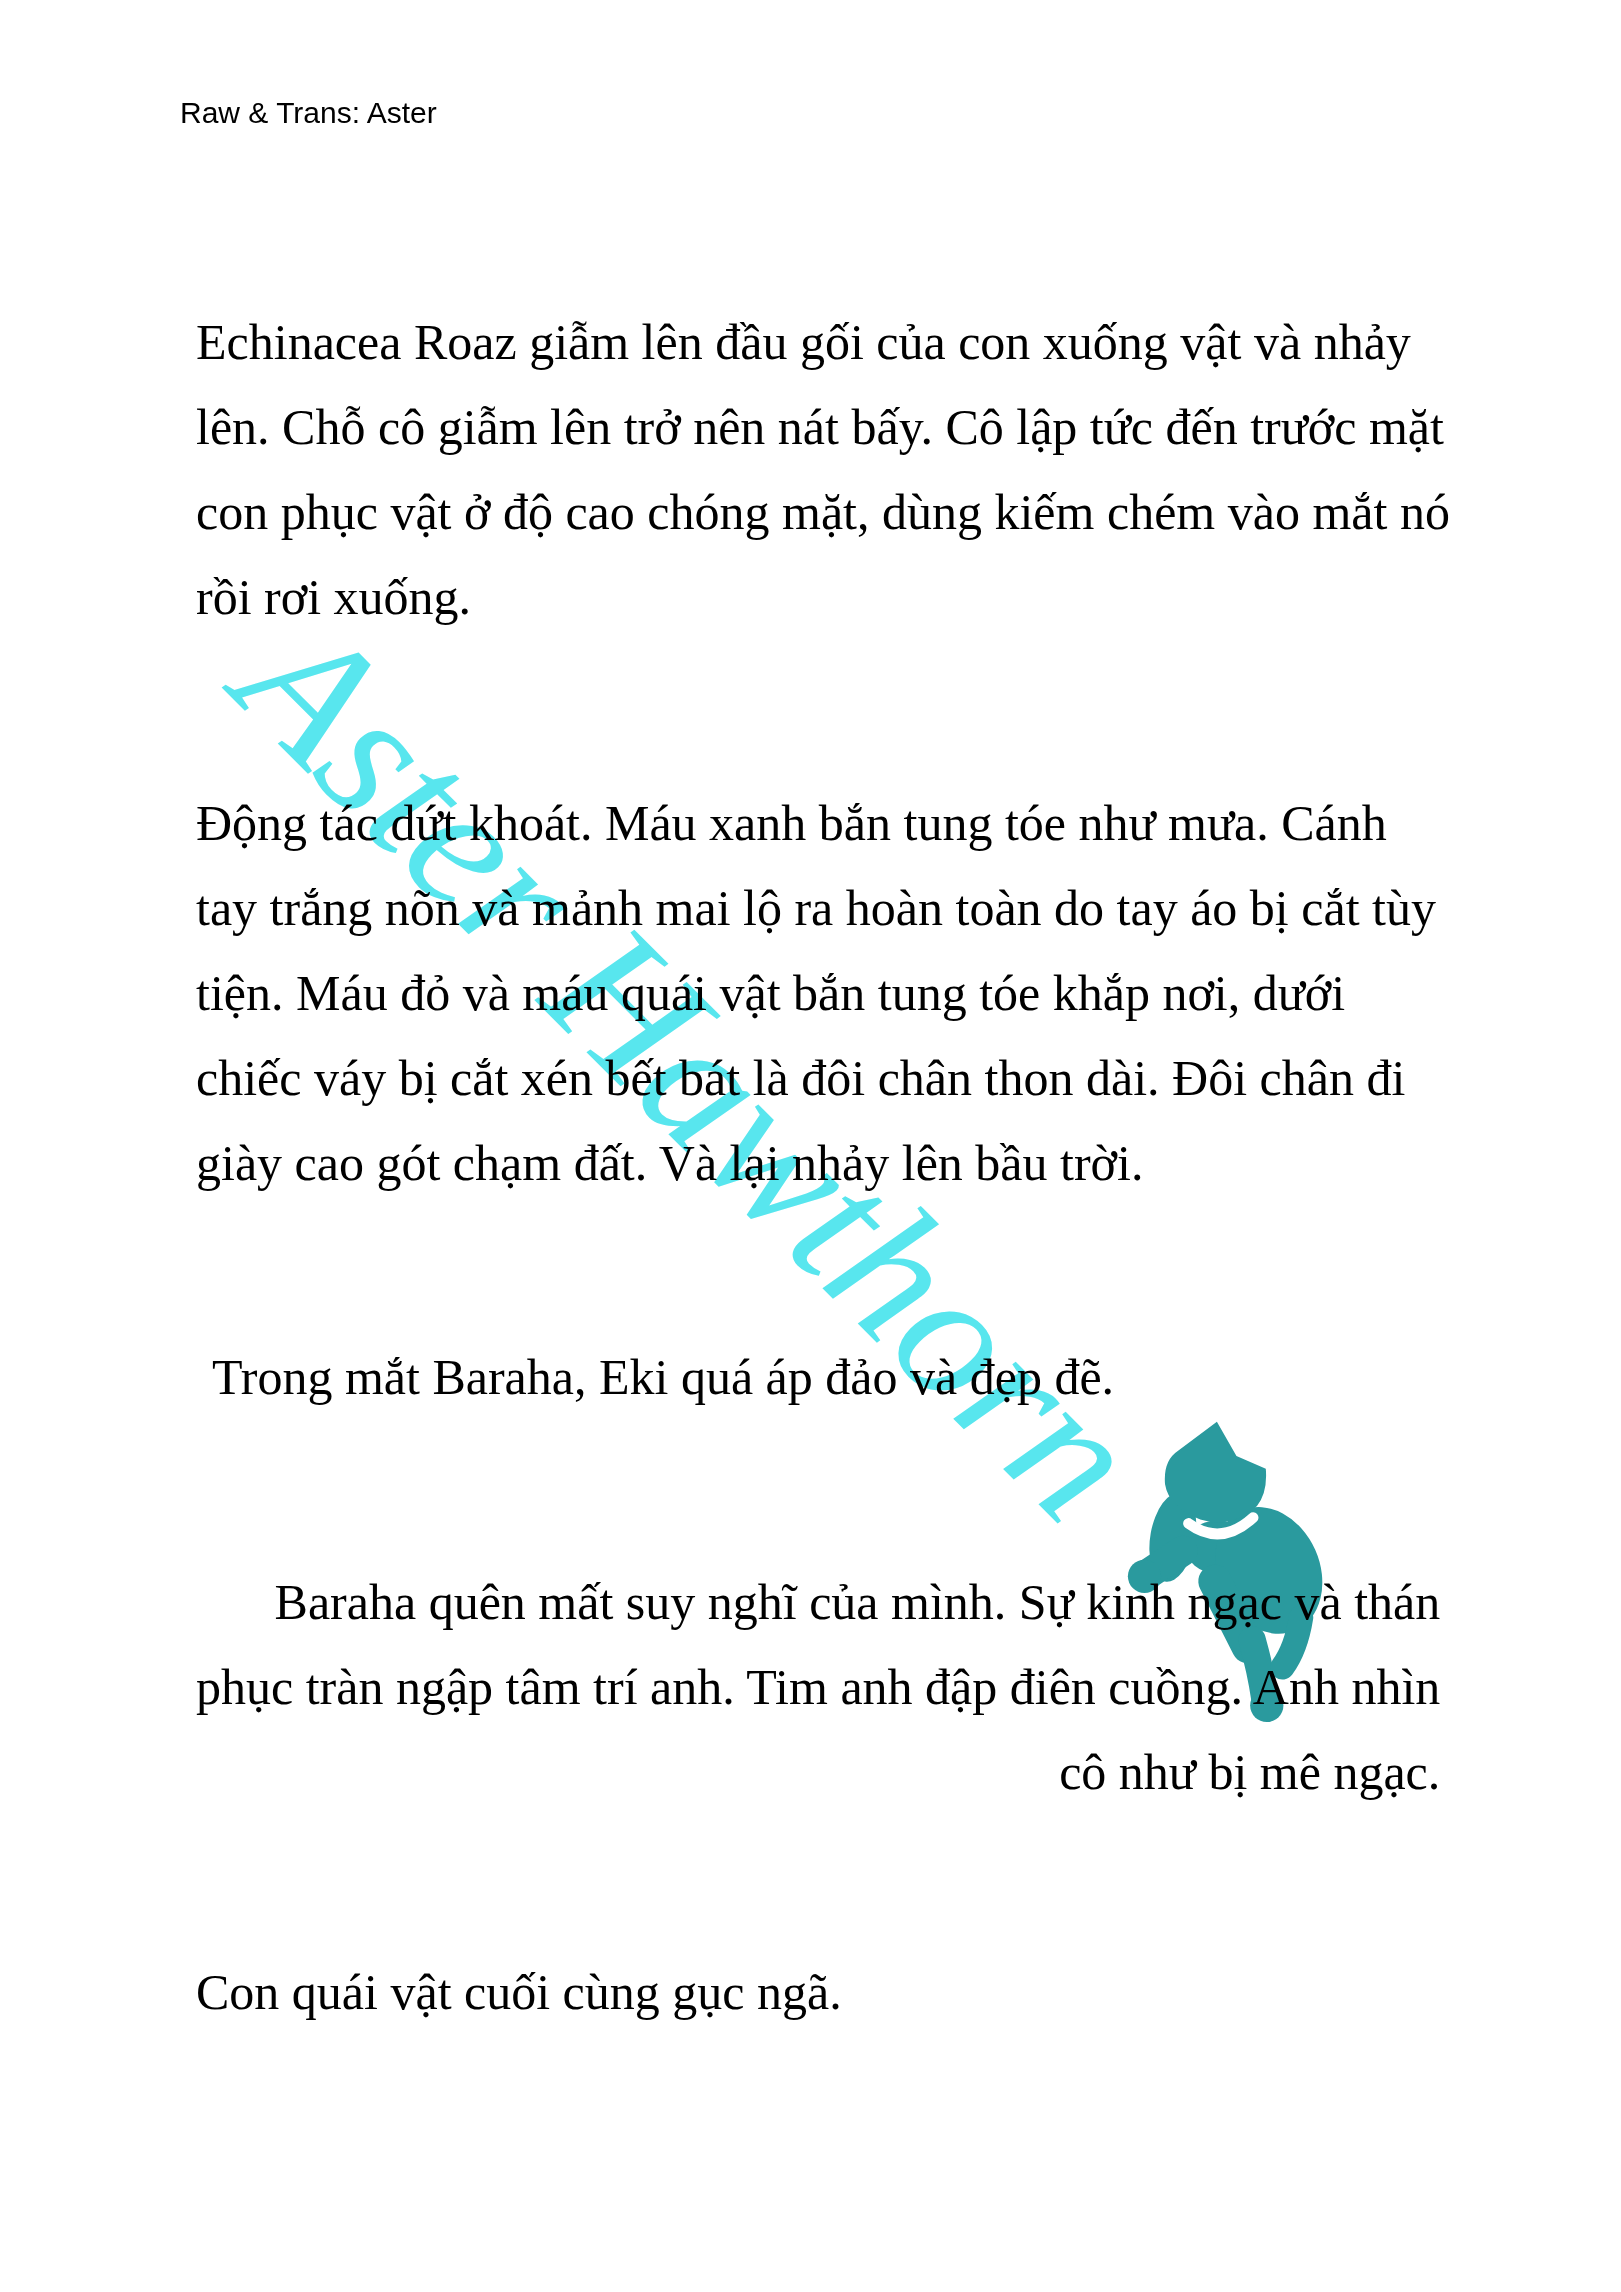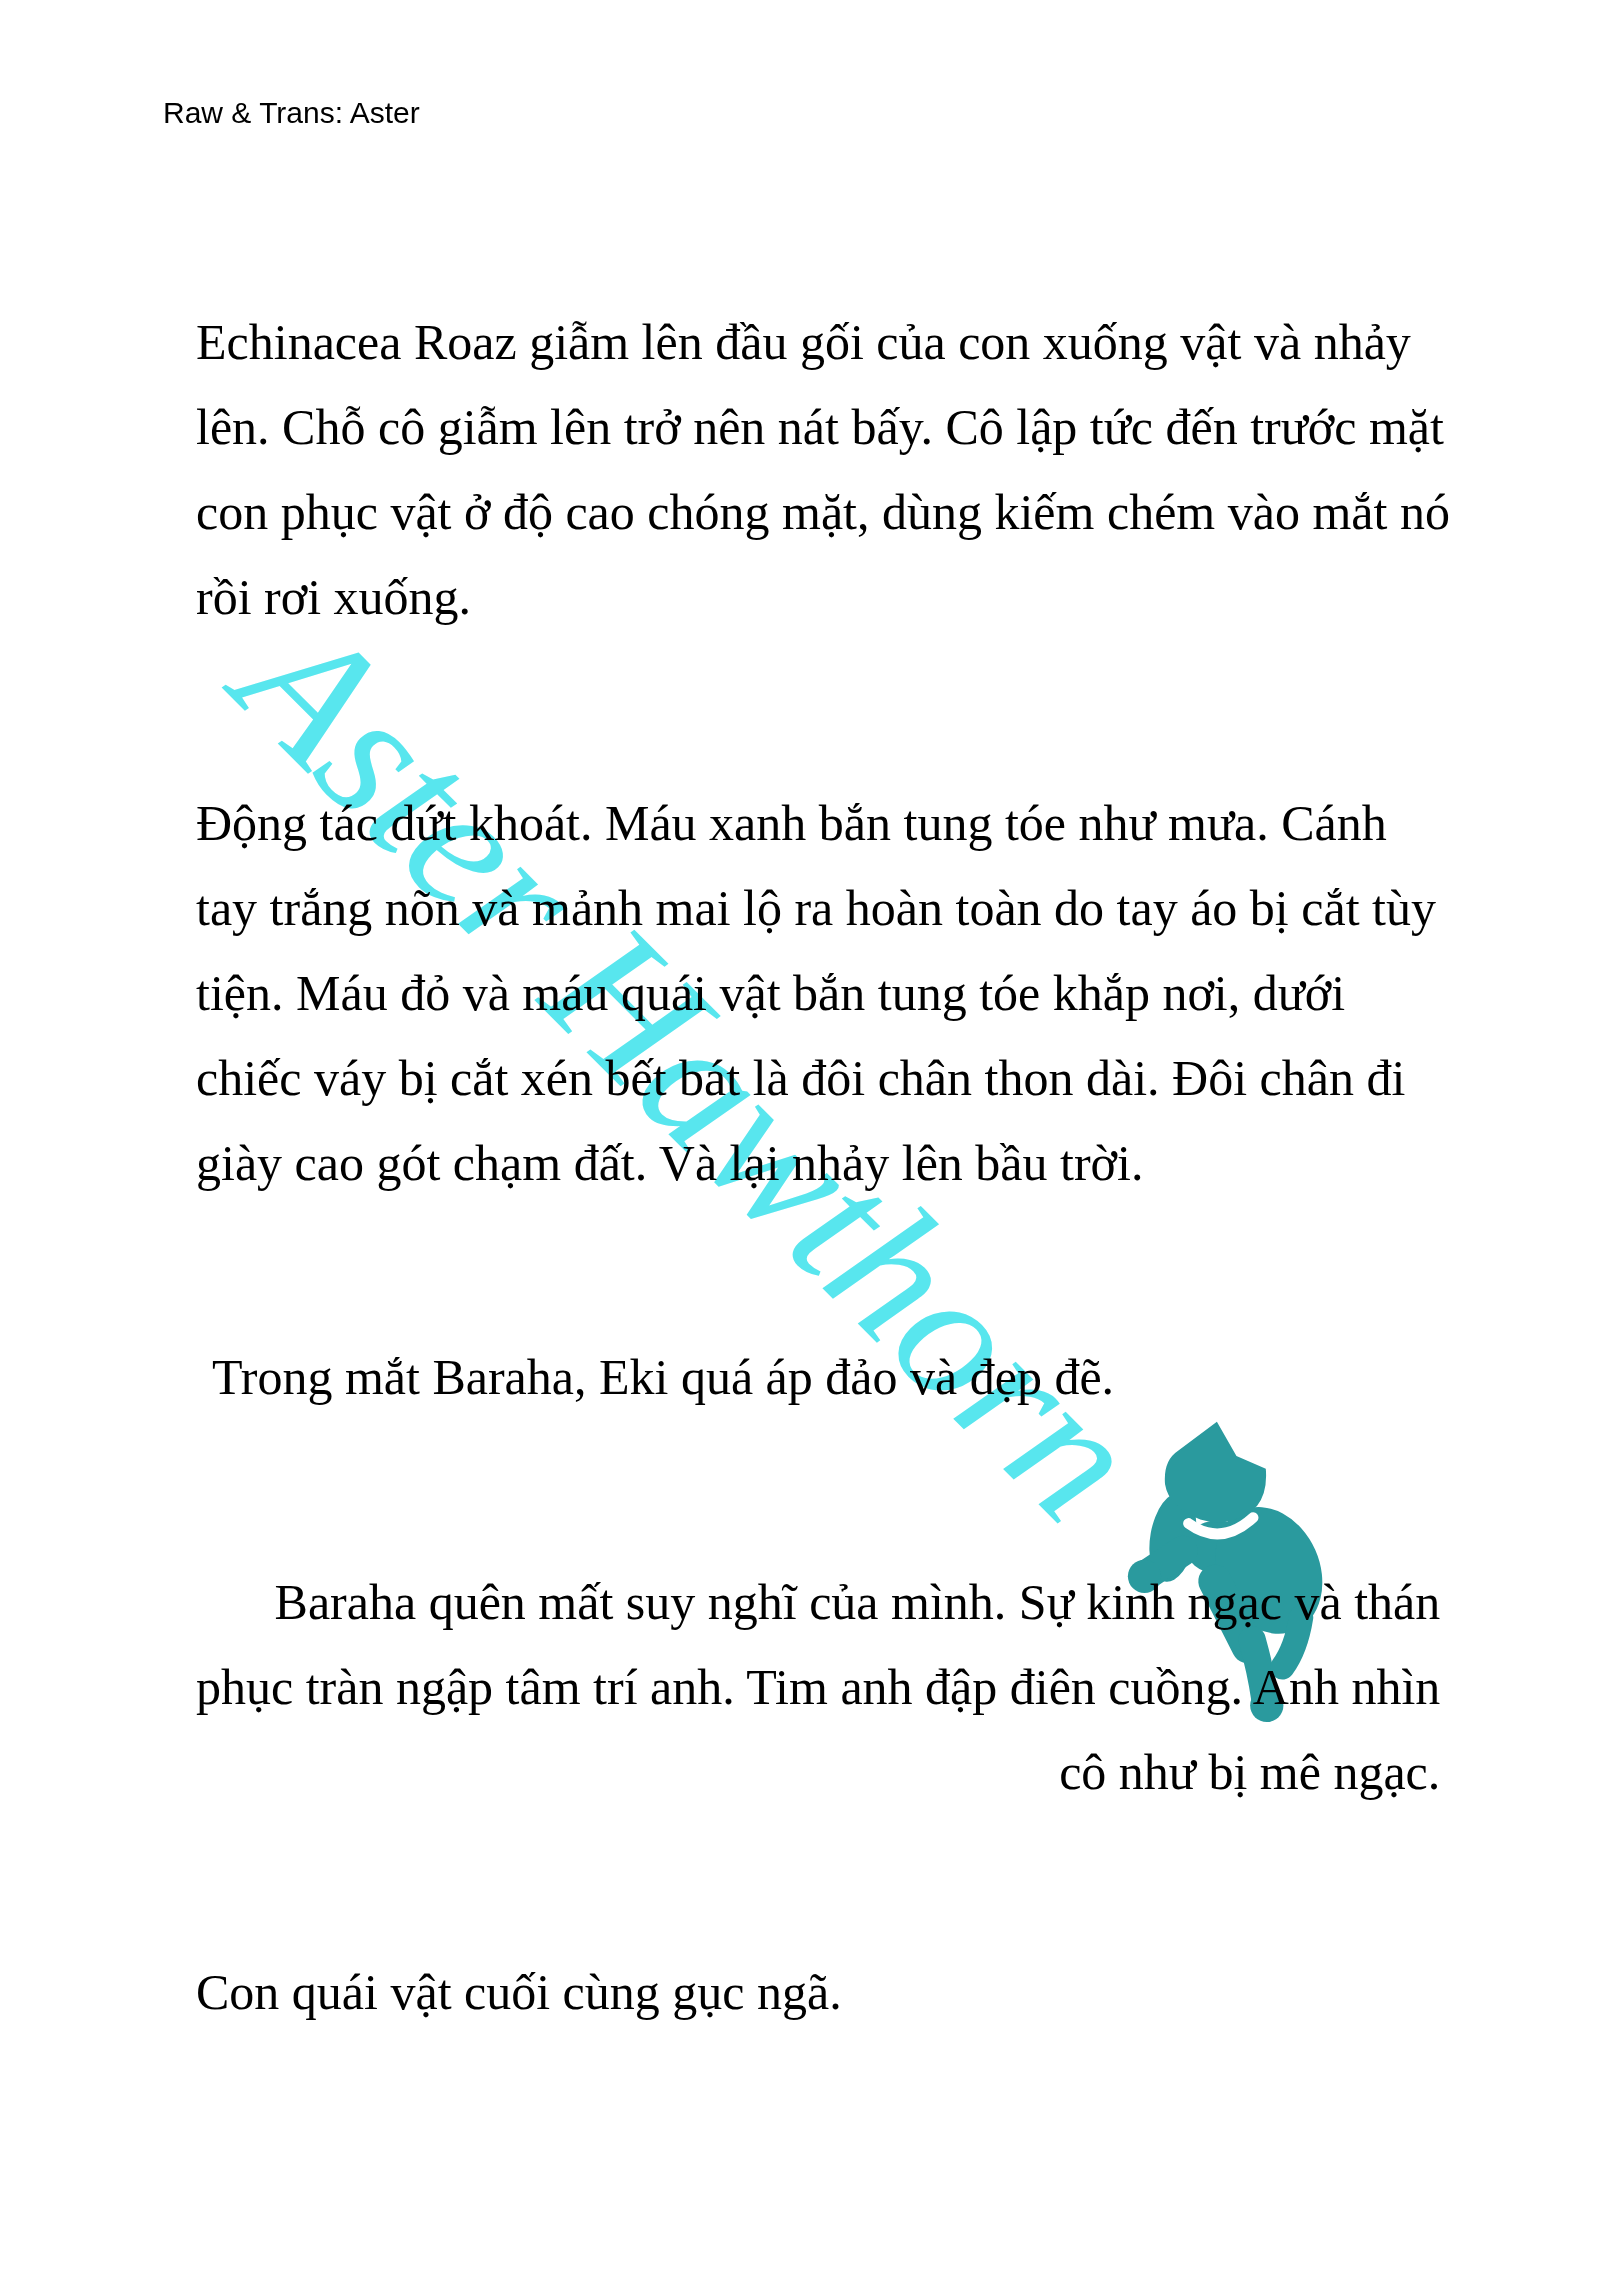--- a/index.html
+++ b/index.html
@@ -13,7 +13,7 @@
     color:var(--color-text,#000);
   }
   .header {
-    position:absolute; left:163px; top:95px;
+    position:absolute; left:180px; top:95px;
     font-family:"Liberation Sans", sans-serif;
     font-size:30px; line-height:35px;
     z-index:2;

